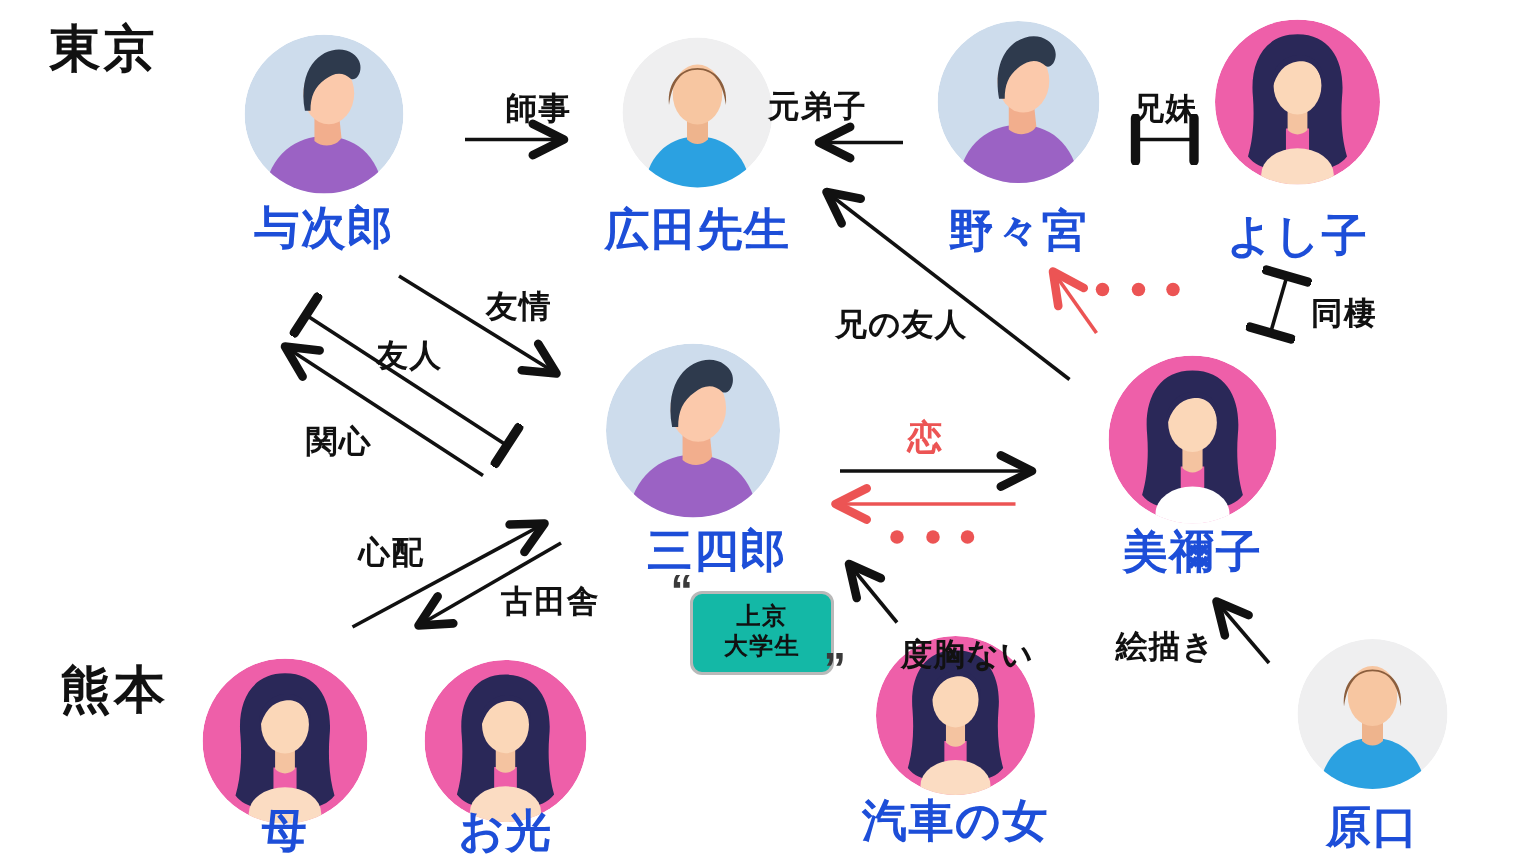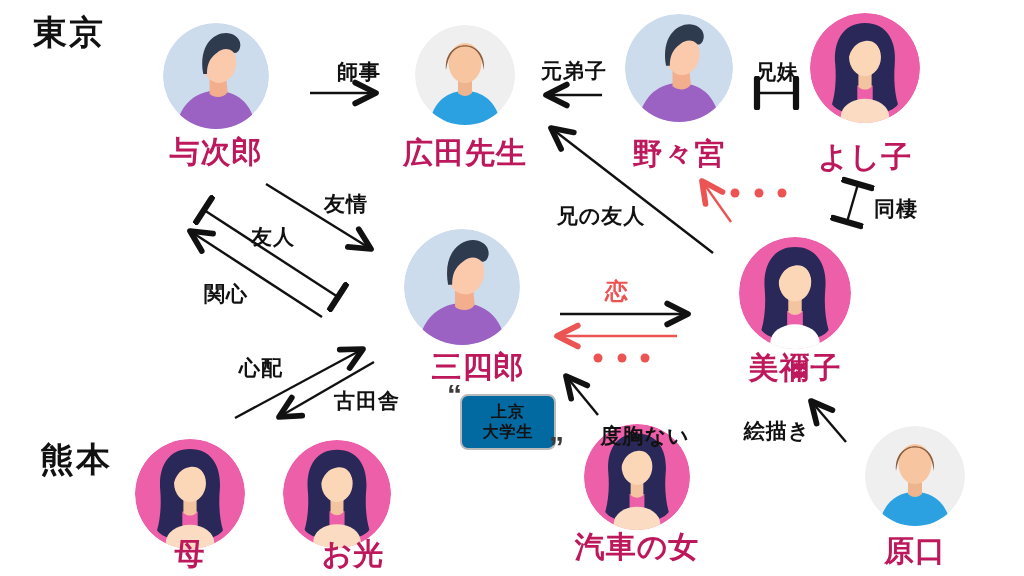--- a/index.html
+++ b/index.html
@@ -258,7 +258,7 @@
     </div>
     <div class="nlabel" style="left: 915px; top: 531px;">原口</div>
     <div class="elabel" style="left: 342px; top: 58px; margin-left: 17px;">師事</div>
-    <div class="elabel" style="left: 574px; top: 57px;">元弟子</div>
+    <div class="elabel" style="left: 545px; top: 57px;">元弟子</div>
     <div class="elabel" style="left: 777px; top: 58px;">兄妹</div>
     <div class="elabel" style="left: 896px; top: 195px;">同棲</div>
     <div class="elabel" style="left: 346px; top: 190px;">友情</div>

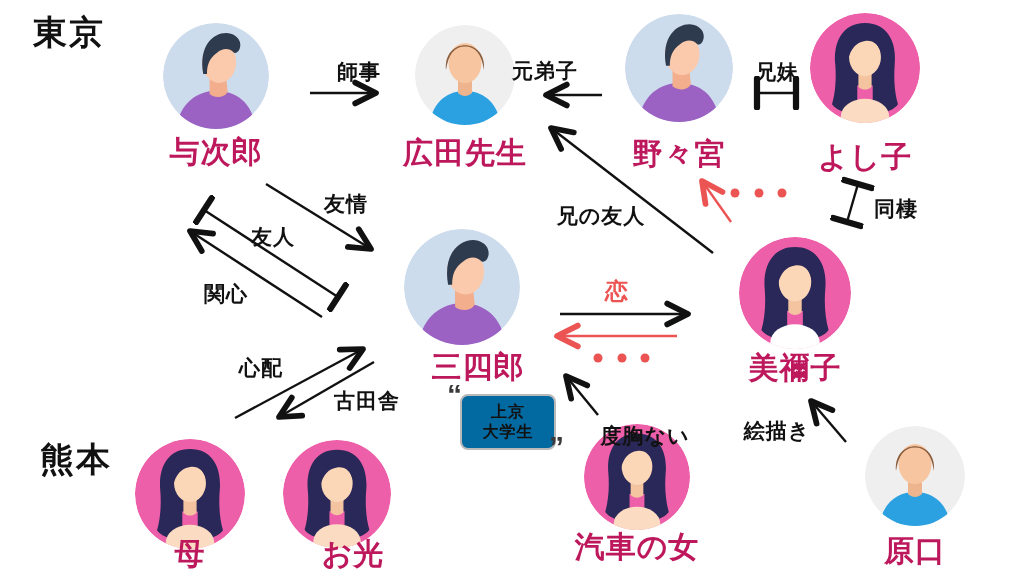--- a/index.html
+++ b/index.html
@@ -13,7 +13,7 @@
   .node svg{width:100%;height:100%;display:block;}
   .nlabel{
     position:absolute;transform:translateX(-50%);white-space:nowrap;
-    font-weight:800;font-size:30px;color:#be185d;letter-spacing:1px;
+    font-weight:800;font-size:30px;color:#1d4ed8;letter-spacing:1px;
   }
   .elabel{
     position:absolute;transform:translateX(-50%);white-space:nowrap;

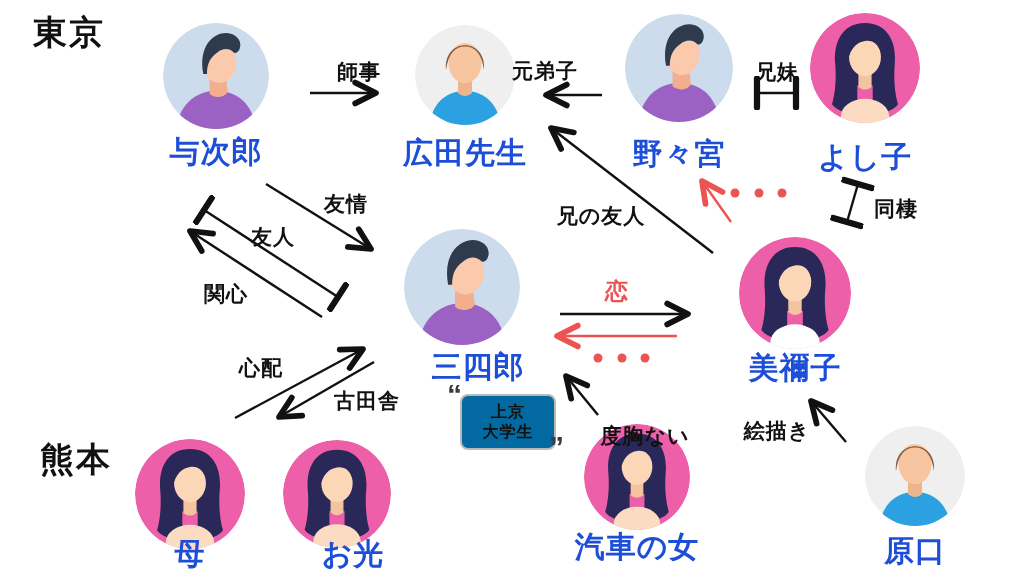--- a/index.html
+++ b/index.html
@@ -24,7 +24,7 @@
   }
   .note{
     position:absolute;left:460px;top:394px;width:92px;height:52px;
-    border:2px solid #b9b9b9;border-radius:8px;background:#0369a1;
+    border:2px solid #b9b9b9;border-radius:8px;background:#14b8a6;
     display:flex;flex-direction:column;align-items:center;justify-content:center;
     font-weight:800;font-size:16px;line-height:1.25;color:#111;letter-spacing:1px;
   }

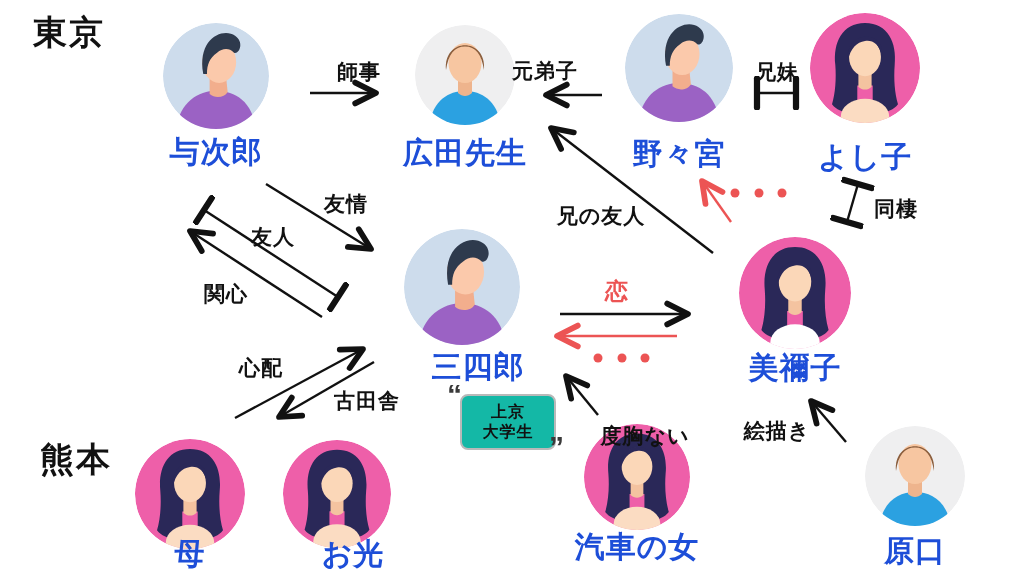--- a/index.html
+++ b/index.html
@@ -221,7 +221,7 @@
         </g>
       </svg>
     </div>
-    <div class="nlabel" style="left: 337px; top: 534px; margin-left: 16px;">お光</div>
+    <div class="nlabel" style="left: 337px; top: 534px;">お光</div>
     <div class="node" style="left: 584px; top: 424px; height: 106px; width: 106px;">
       <svg viewBox="0 0 100 100">
         <defs>

